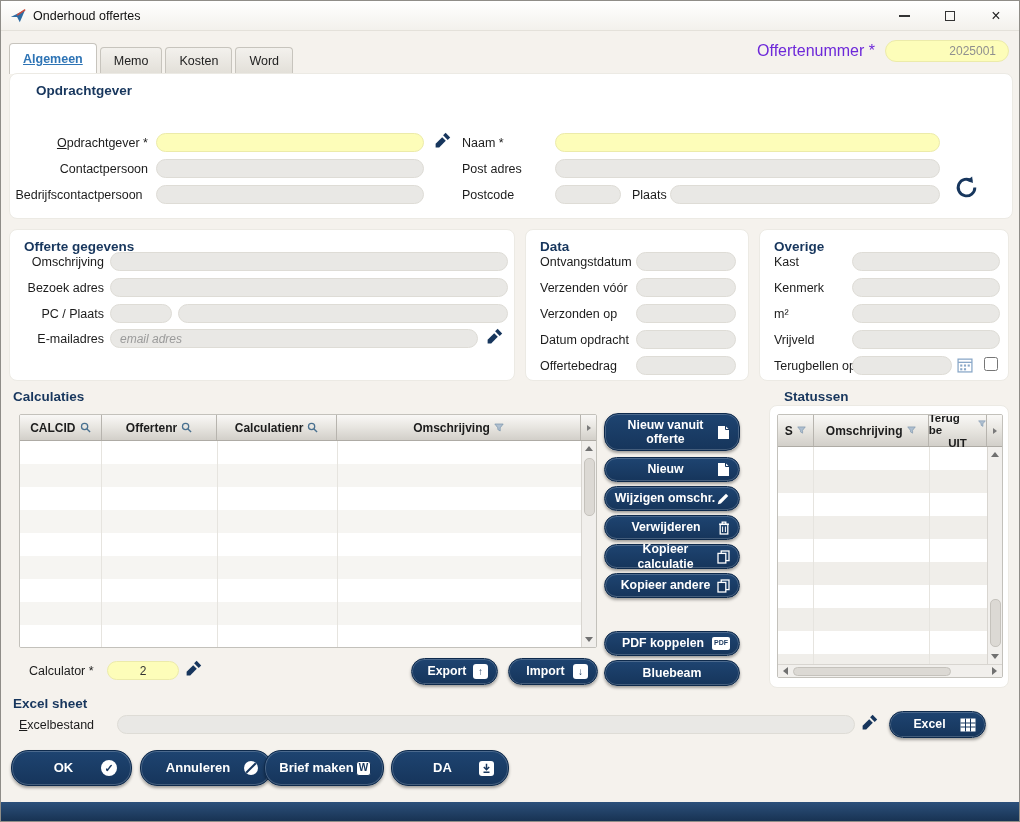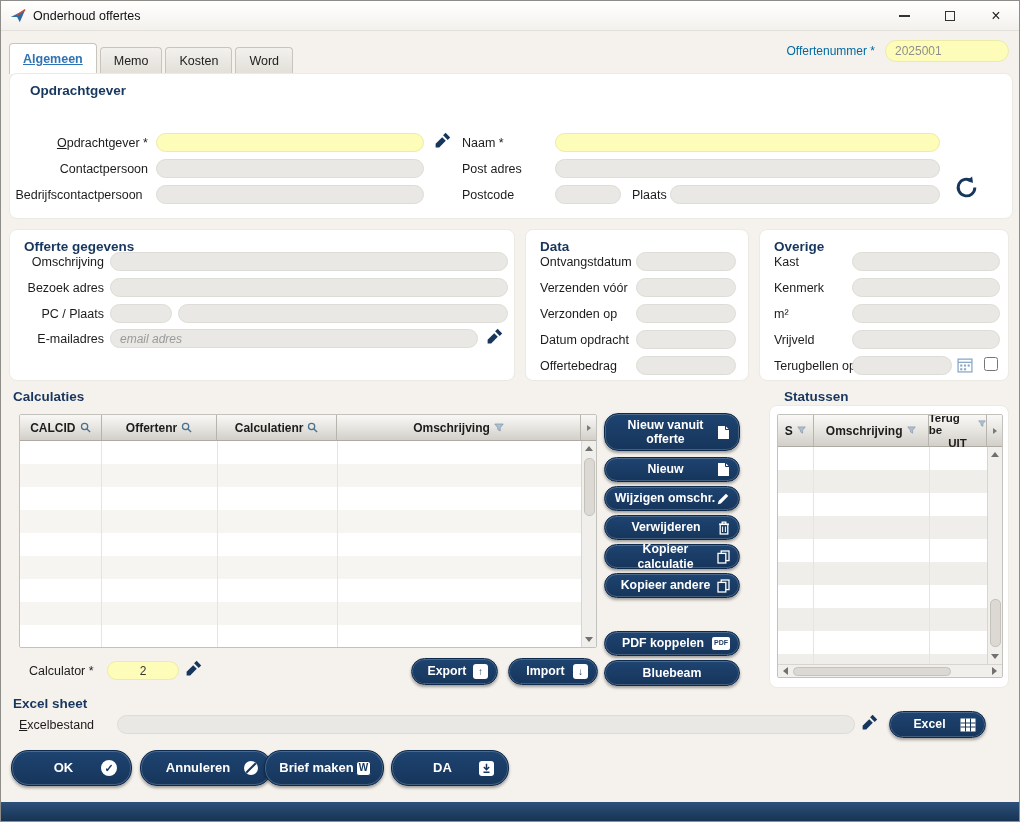--- a/index.html
+++ b/index.html
@@ -28,7 +28,7 @@
   .tab.active { height:31px; background:#ffffff; color:#2e74b5; font-weight:bold;
                 text-decoration:underline; }
   .offgroup { position:absolute; right:10px; top:3px; display:flex; align-items:center; gap:10px; }
-  .offlabel { font-size:12px; color:#0369a1; }
+  .offlabel { font-size:16px; color:#6d28d9; }
 
   
   .panel { position:absolute; background:#fff; border:1px solid #eceae4; border-radius:8px; }

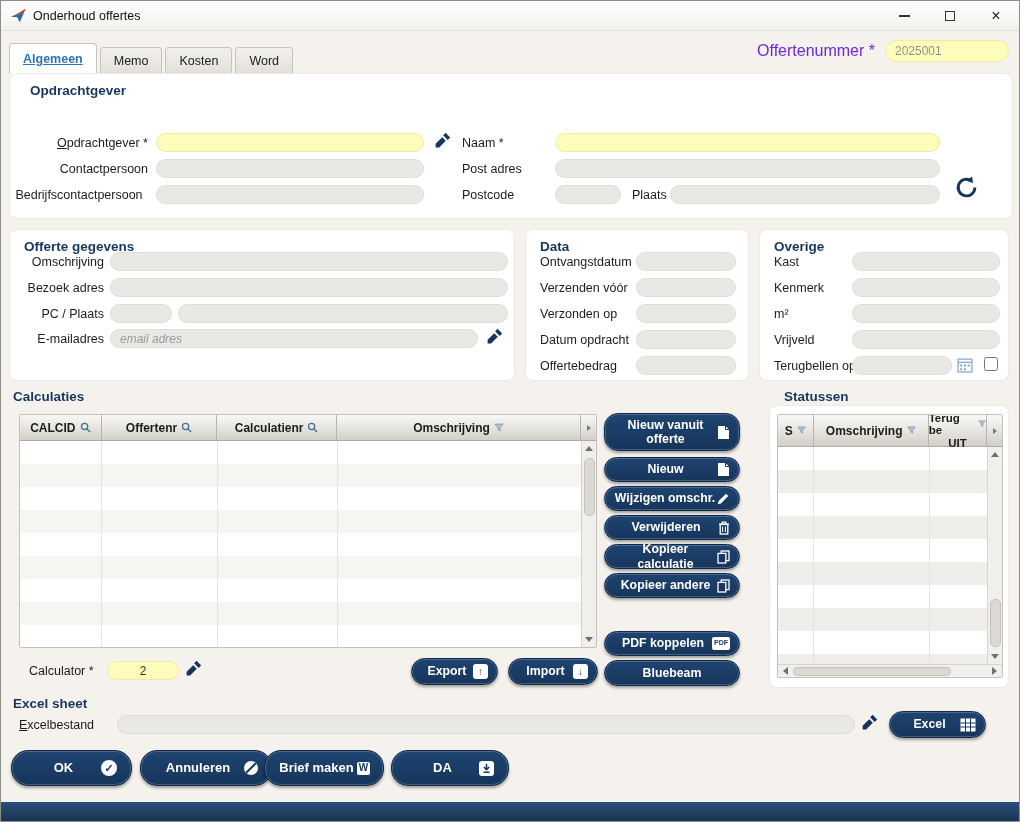--- a/index.html
+++ b/index.html
@@ -133,7 +133,7 @@
     </div>
     <div class="offgroup">
       <span class="offlabel">Offertenummer *</span>
-      <input class="inp yellow" style="width: 124px; height: 22px; border-radius: 11px; text-align: left; color: rgb(143, 143, 143); padding-right: 12px;" value="2025001">
+      <input class="inp yellow" style="width: 124px; height: 22px; border-radius: 11px; text-align: right; color: rgb(143, 143, 143); padding-right: 12px;" value="2025001">
     </div>
   </div>
 

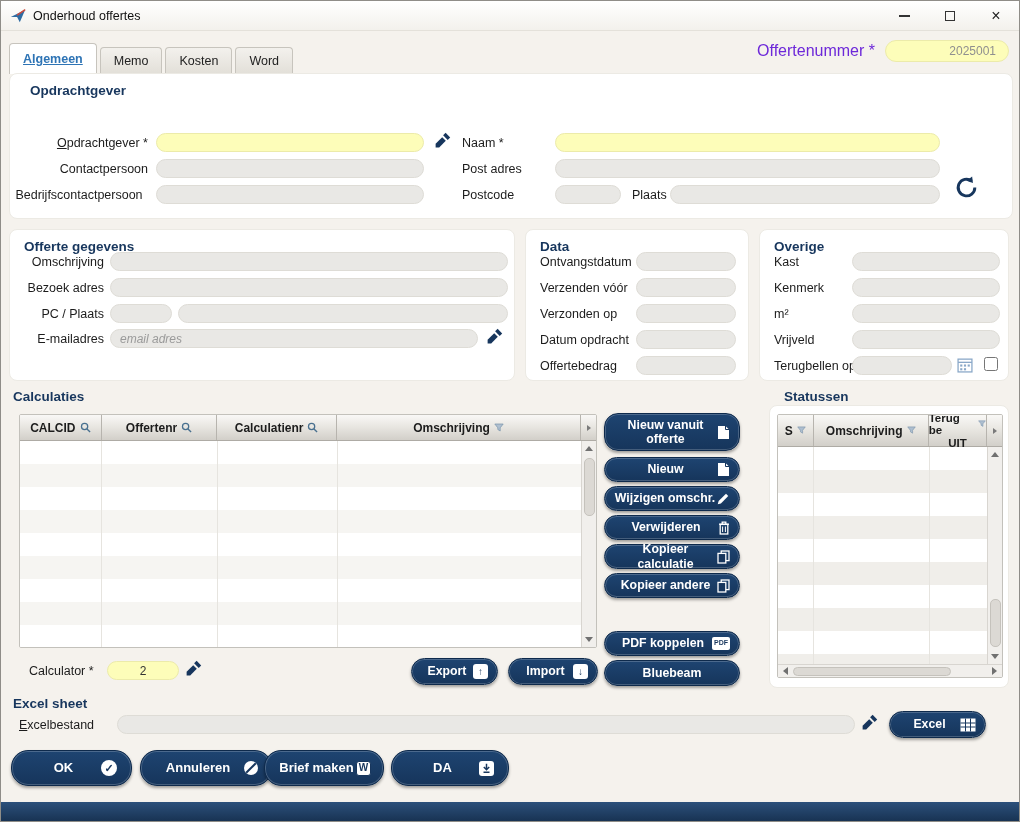--- a/index.html
+++ b/index.html
@@ -138,7 +138,7 @@
   </div>
 
   <div class="panel" style="left:8px;top:72px;width:1004px;height:146px">
-    <div class="sec-title abs" style="left:20px;top:9px">Opdrachtgever</div>
+    <div class="sec-title abs" style="left:26px;top:9px">Opdrachtgever</div>
 
     <div class="lbl u-first abs" style="left:0;top:62px;width:138px;text-align:right">Opdrachtgever *</div>
     <input class="inp yellow abs" style="left: 146px; top: 59px; width: 268px;">

